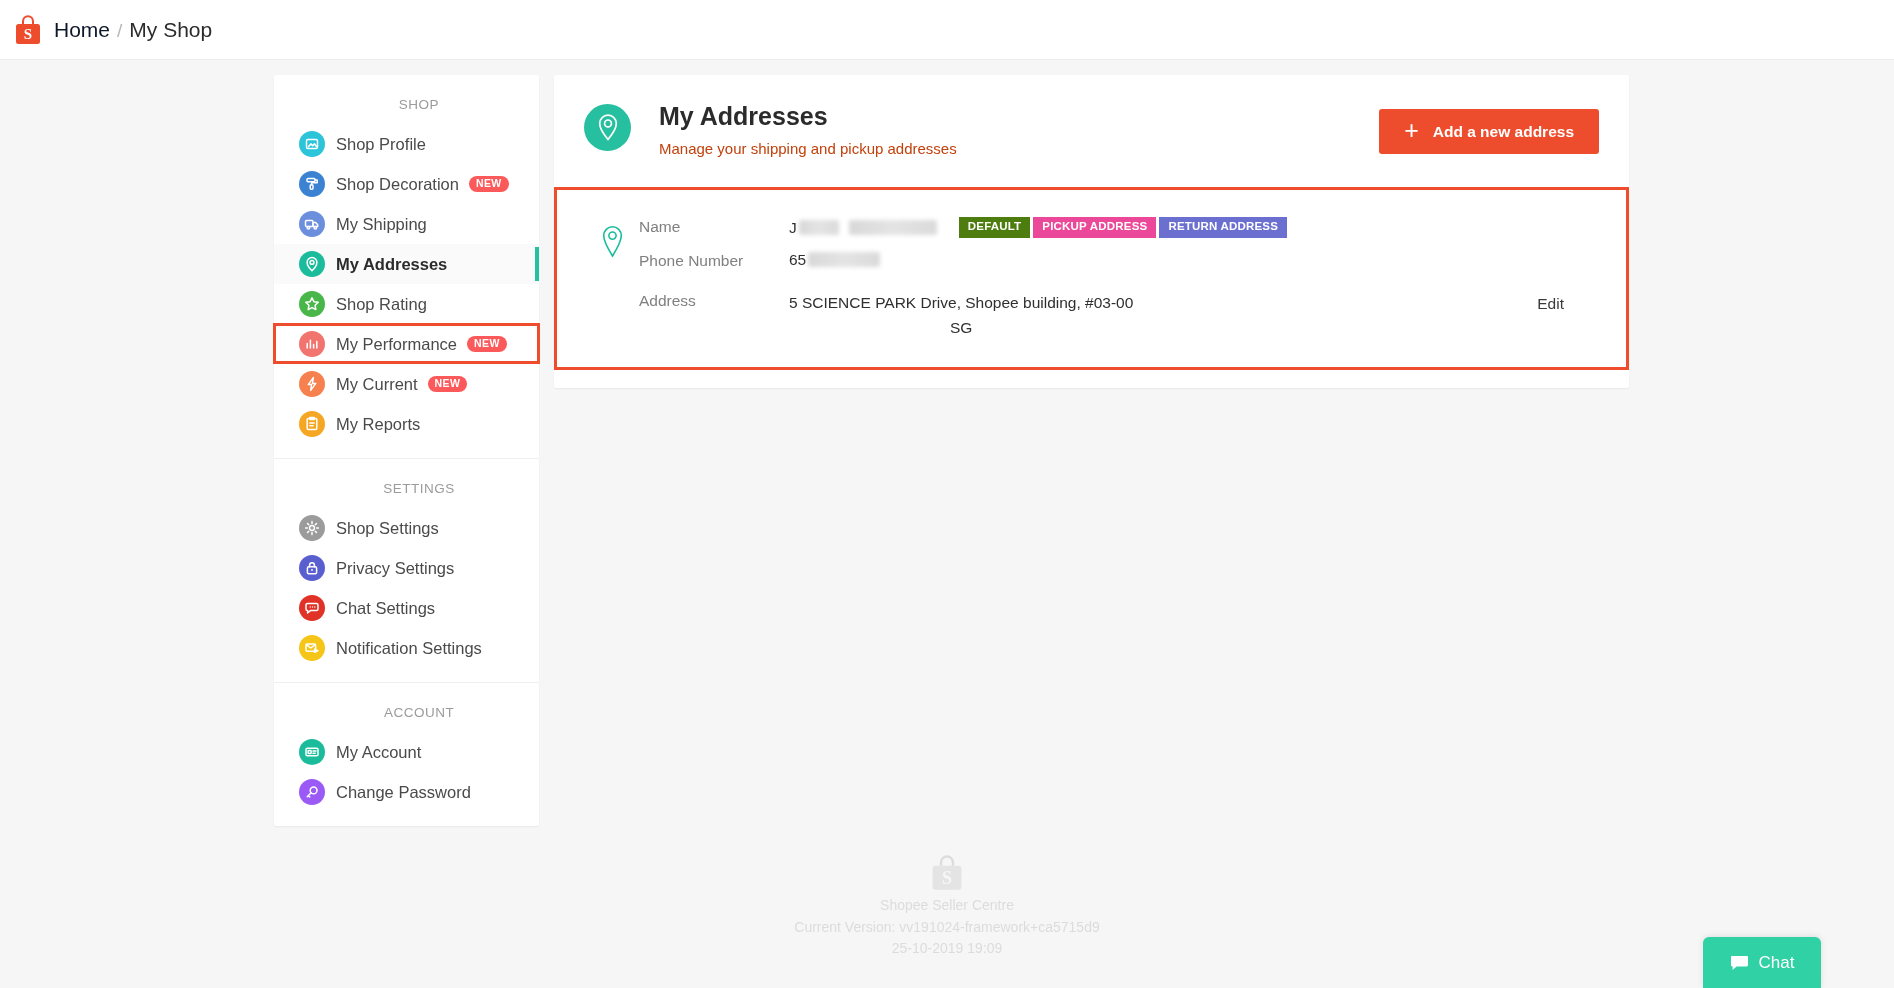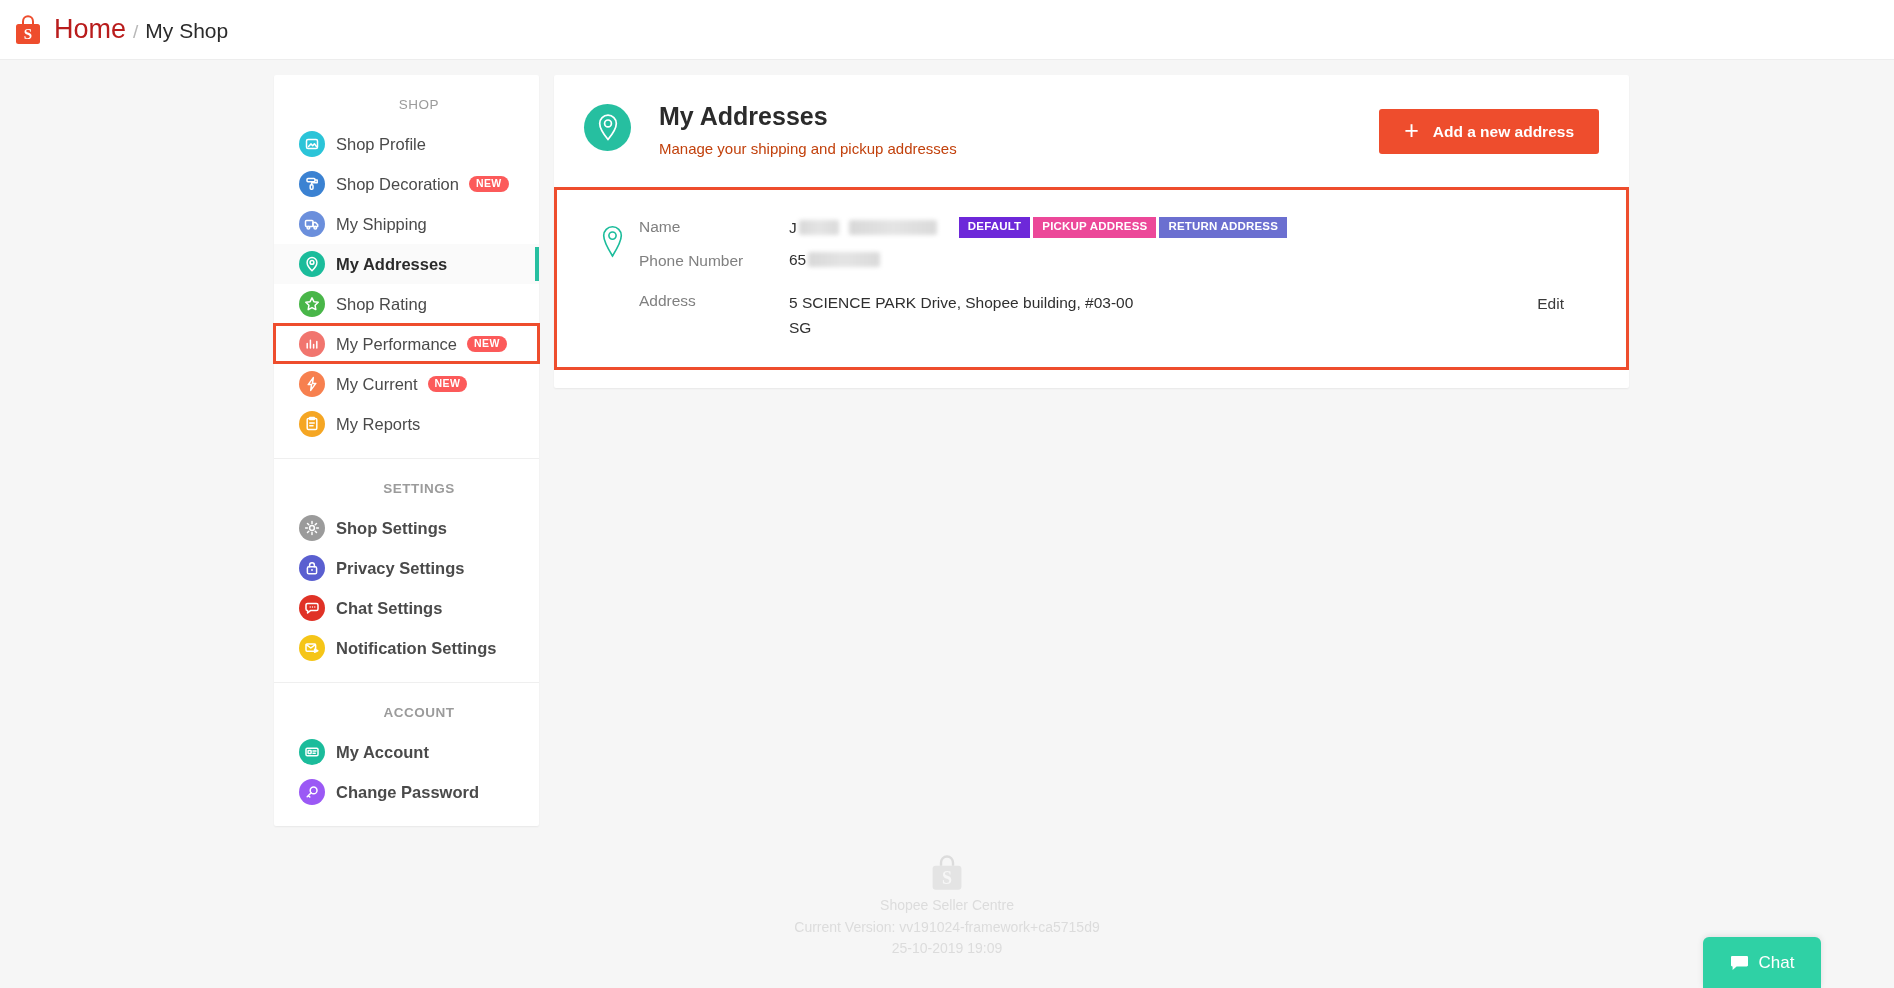--- a/index.html
+++ b/index.html
@@ -20,7 +20,7 @@
   }
   .brand-logo { margin-left: 14px; width: 28px; height: 30px; flex: none; }
   .breadcrumb { display: flex; align-items: baseline; margin-left: 12px; }
-  .bc-home { font-size: 27px; color: #b91c1c; }
+  .bc-home { font-size: 21px; color: #0f172a; }
   .bc-sep  { font-size: 19px; color: #b7b7b7; margin: 0 7px; }
   .bc-cur  { font-size: 21px; color: #2b2b2b; }
 

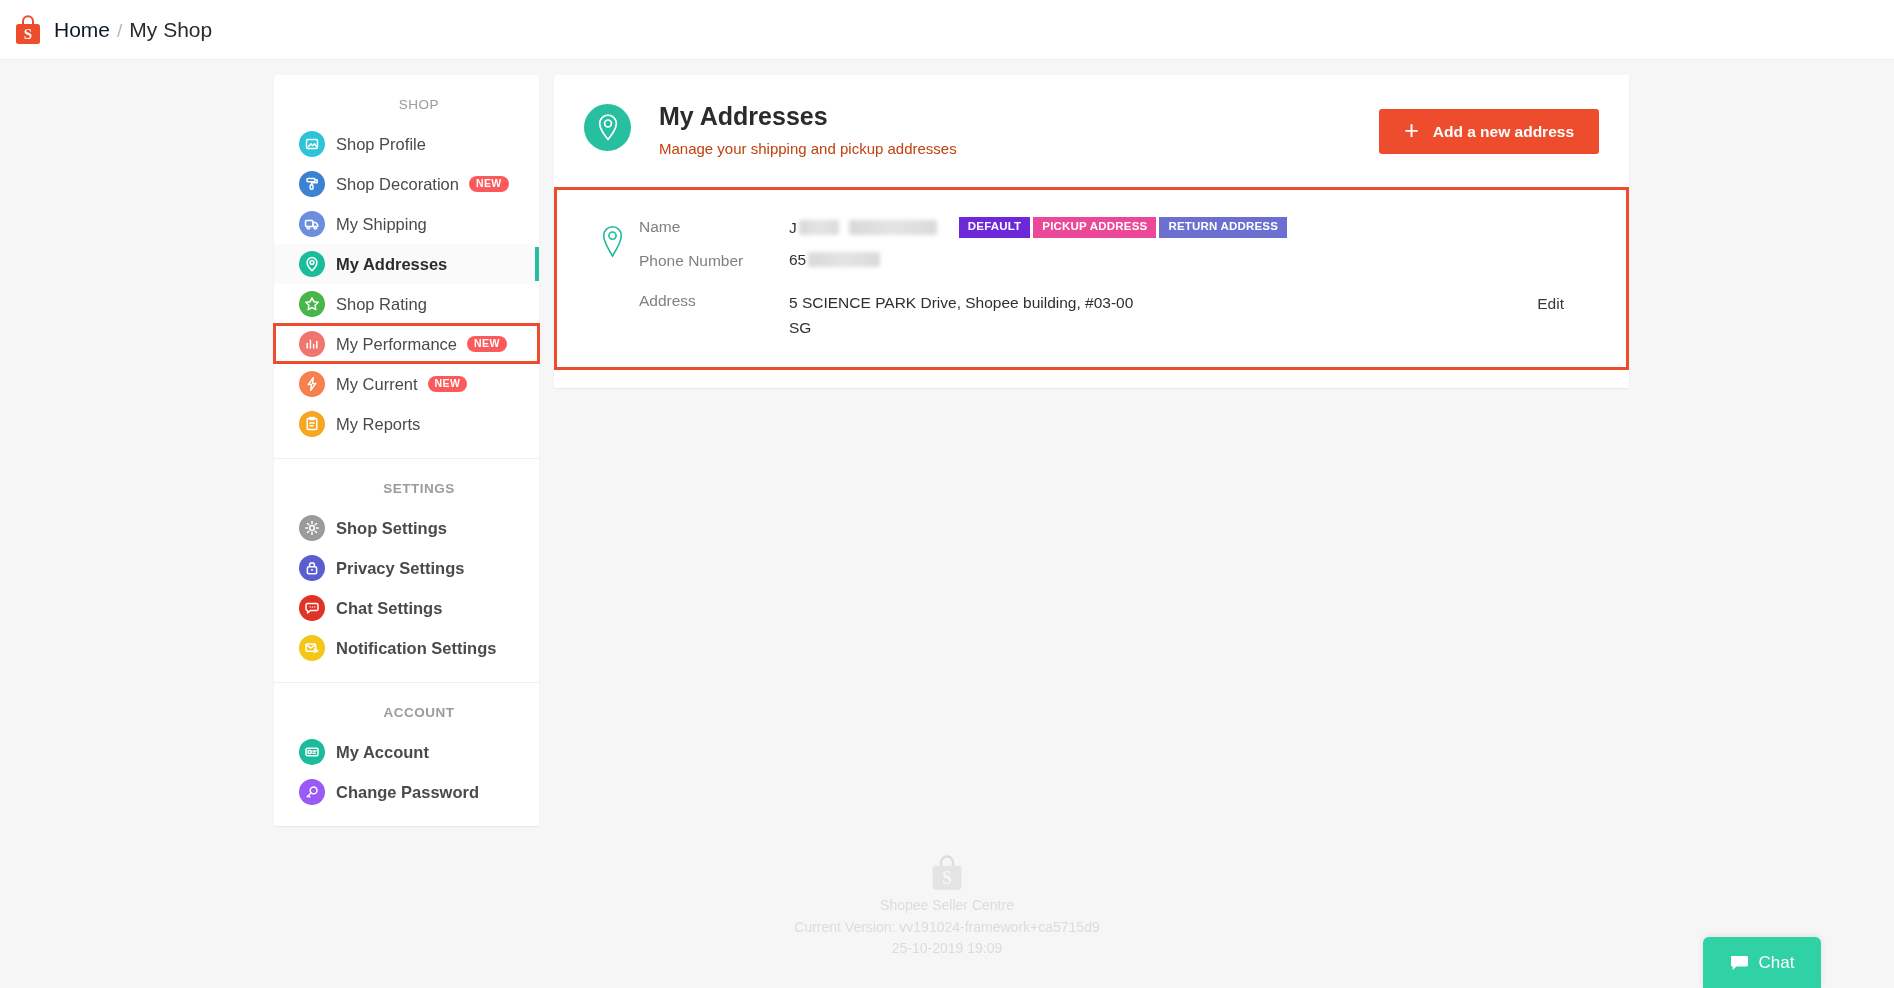--- a/index.html
+++ b/index.html
@@ -358,7 +358,7 @@
             <span class="redact" style="width:40px"></span>
             <span class="redact" style="width:88px;margin-left:10px"></span>
             <span class="badges" id="badge-list">
-                <span class="badge" style="background: #6d28d9;">DEFAULT</span>
+                <span class="badge" style="background: #4d7c0f;">DEFAULT</span>
                 <span class="badge" style="background: #ec4899;">PICKUP ADDRESS</span>
                 <span class="badge" style="background: rgb(107, 111, 208);">RETURN ADDRESS</span>
               </span>

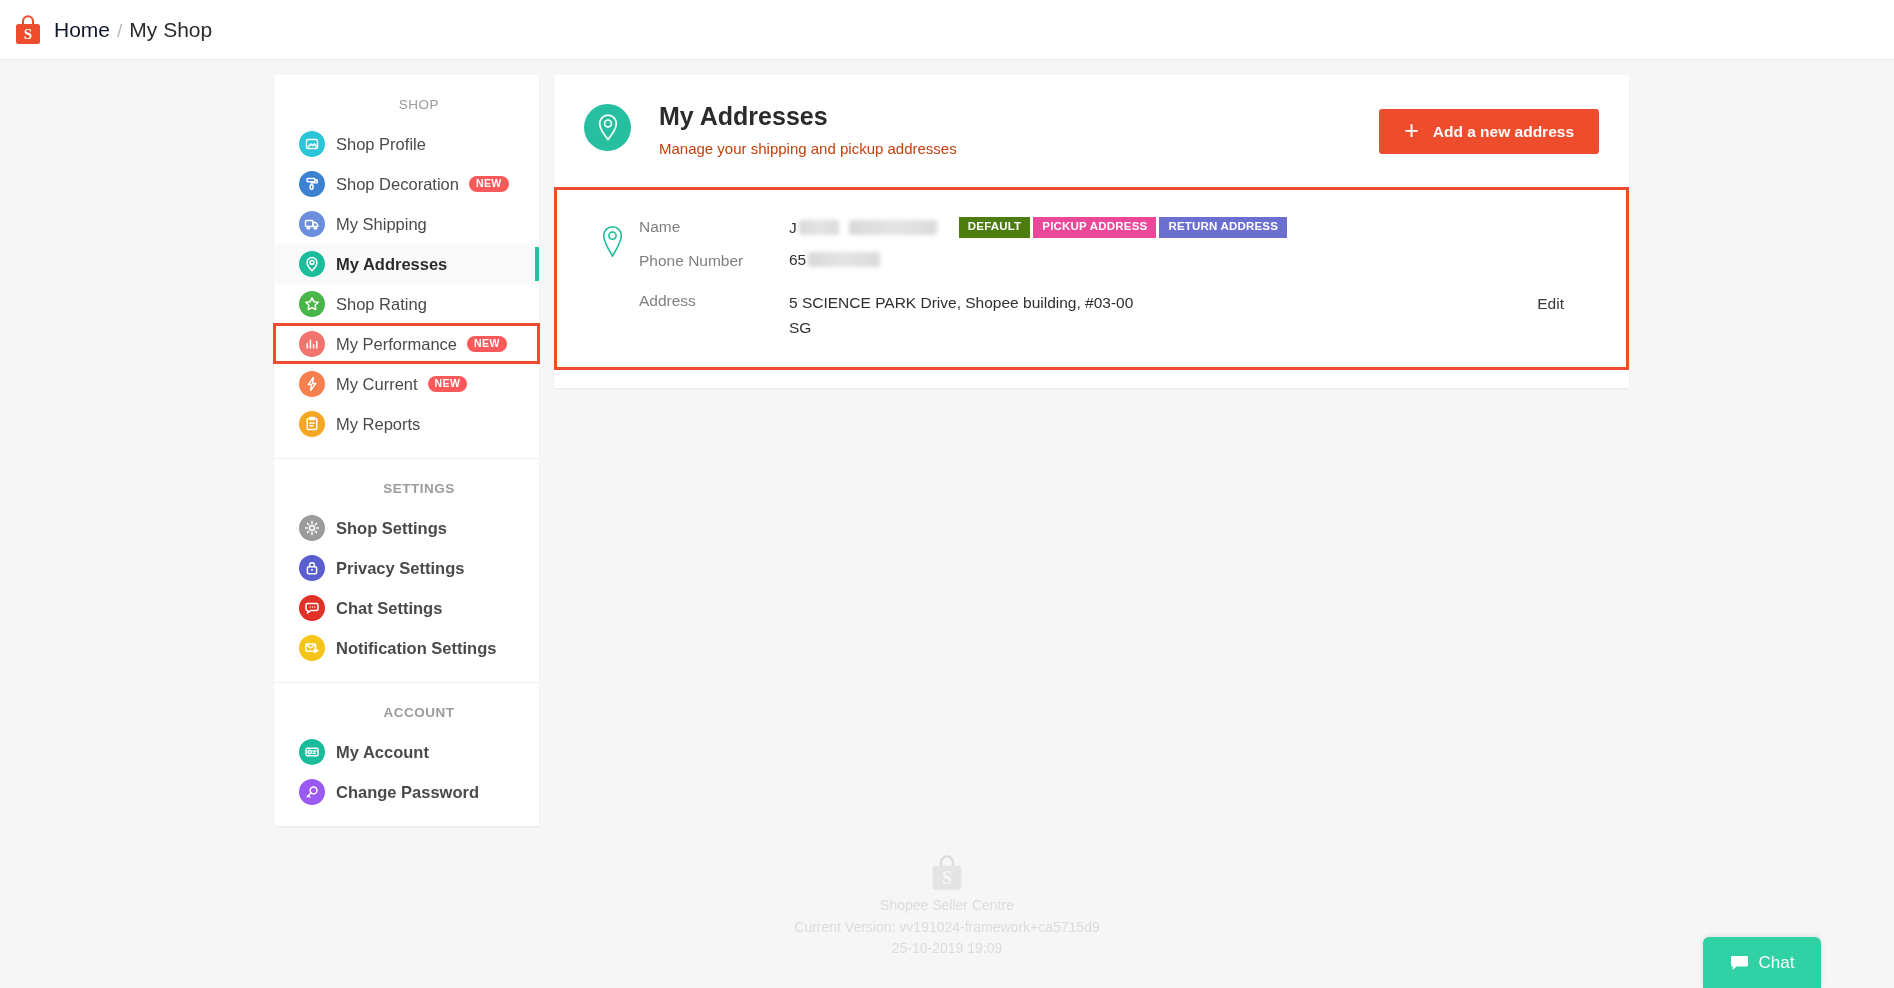--- a/index.html
+++ b/index.html
@@ -129,7 +129,7 @@
     color: #fff; font-size: 11.5px; font-weight: bold;
     padding: 4px 9px 5px 9px; letter-spacing: .2px; line-height: 1; white-space: nowrap;
   }
-  .addr-multiline { line-height: 1.6; }
+  .addr-multiline { line-height: 1.6; text-align: center; }
   .edit-link {
     font-size: 15.5px; color: #3a3a3a; cursor: pointer;
     margin-left: auto; padding-top: 4px; padding-right: 35px;

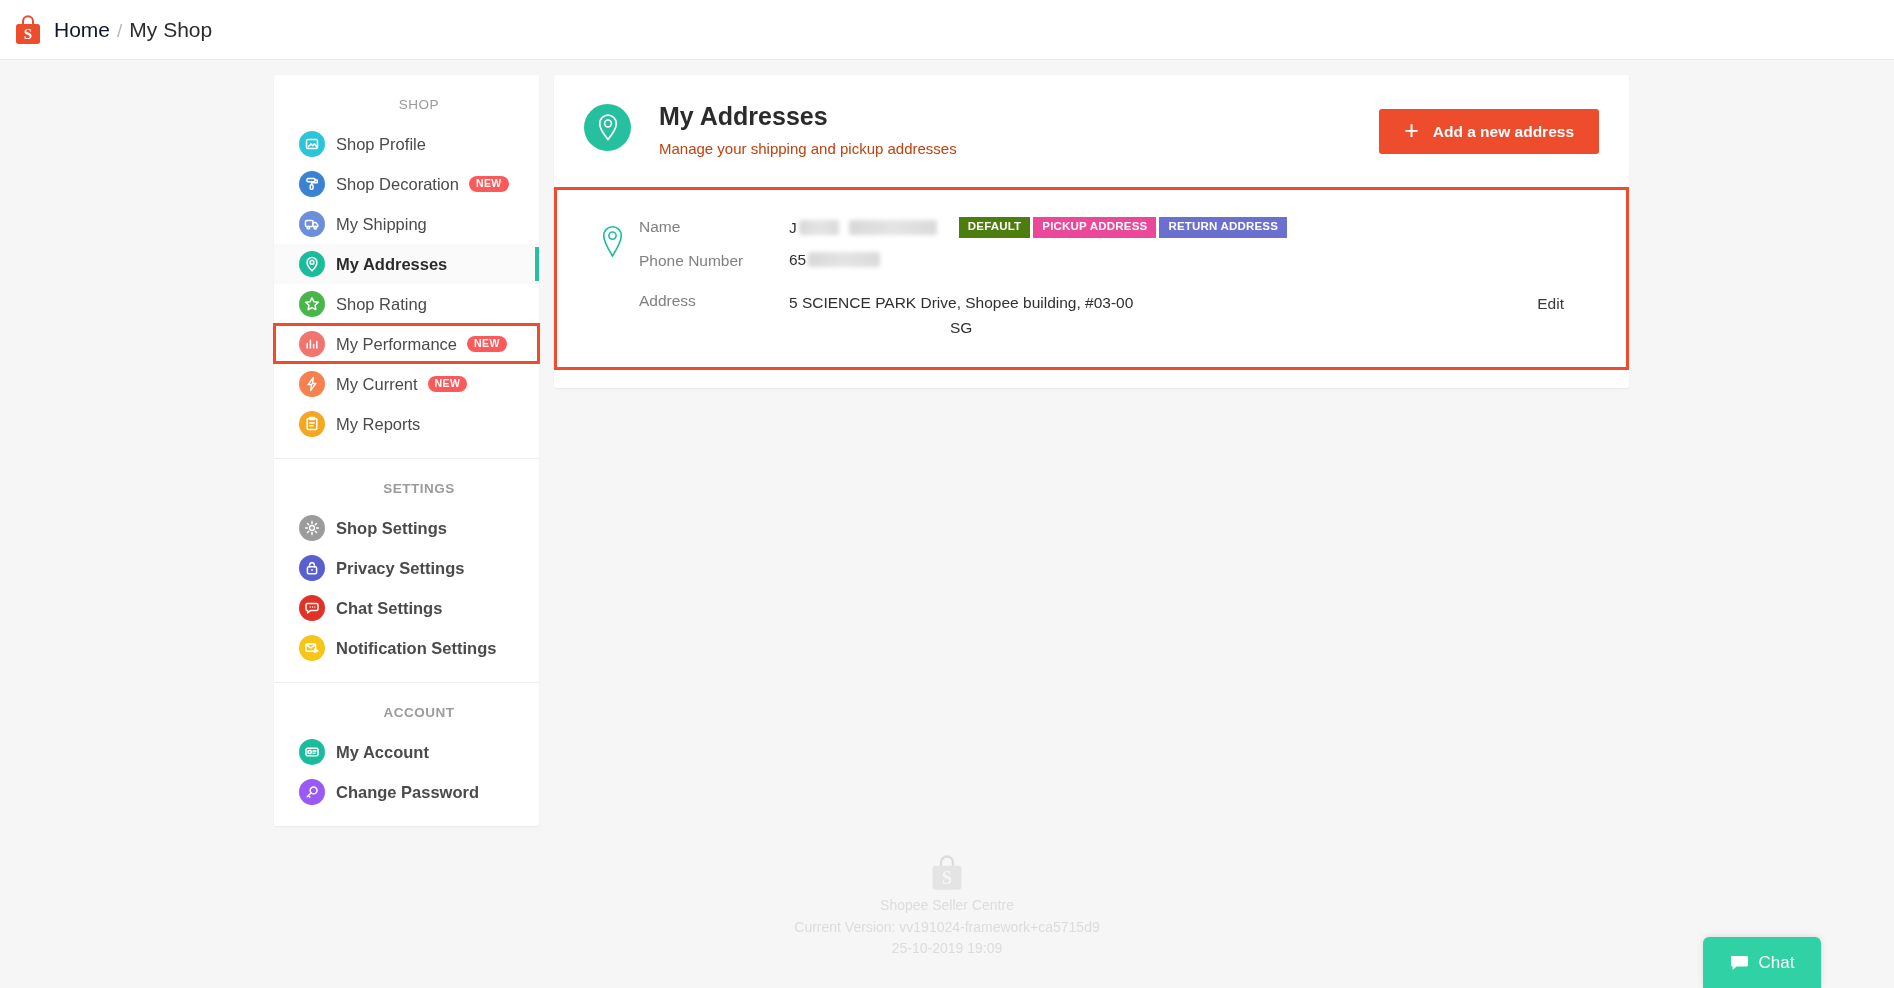--- a/index.html
+++ b/index.html
@@ -49,7 +49,7 @@
     box-shadow: 0 1px 2px rgba(0,0,0,.06);
   }
   .side-group { padding: 18px 0 14px 0; text-align: center; }
-  .side-group + .side-group { border-top: 1px solid #efefef; font-weight: bold; }
+  .side-group + .side-group { border-top: 1px solid #efefef; }
   .side-title {
     font-size: 13.5px; letter-spacing: .5px; color: #9b9b9b;
     padding: 4px 0 12px 25px; text-transform: uppercase;

